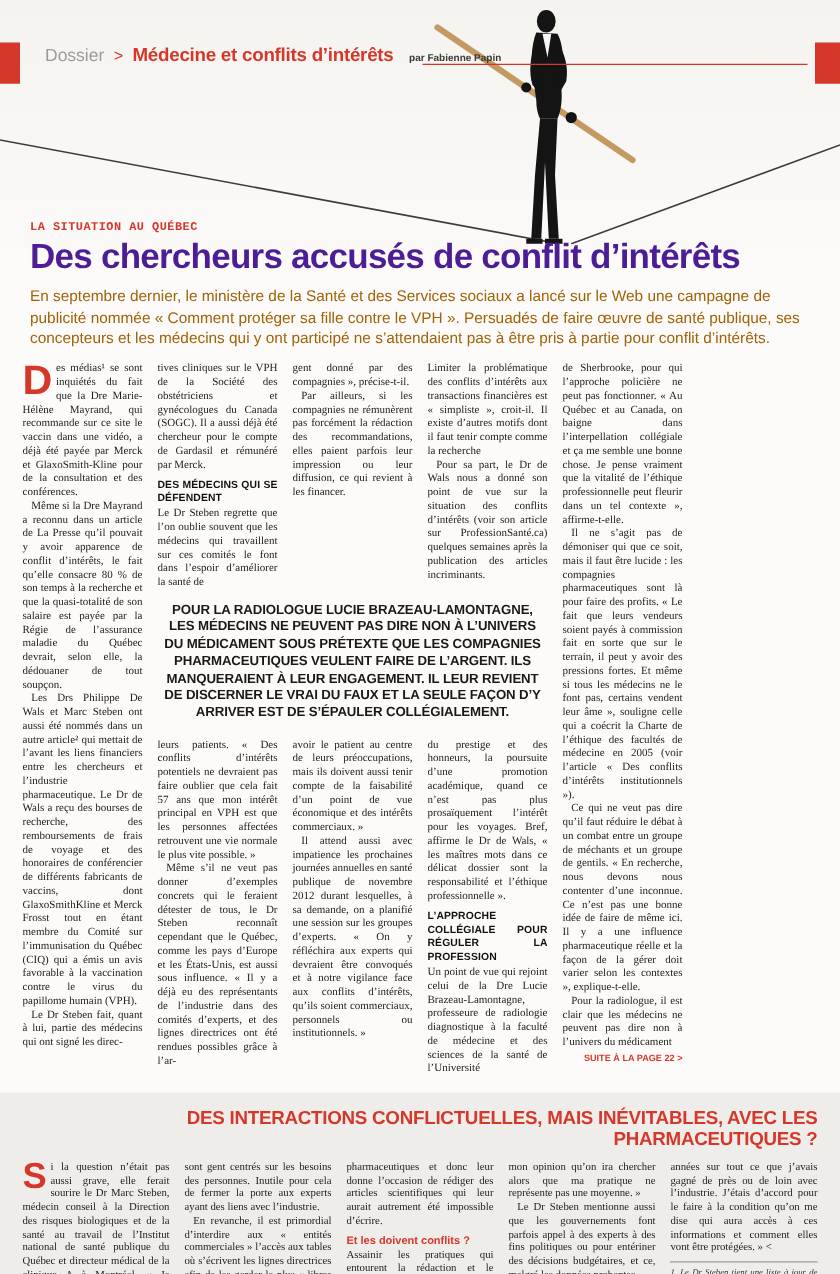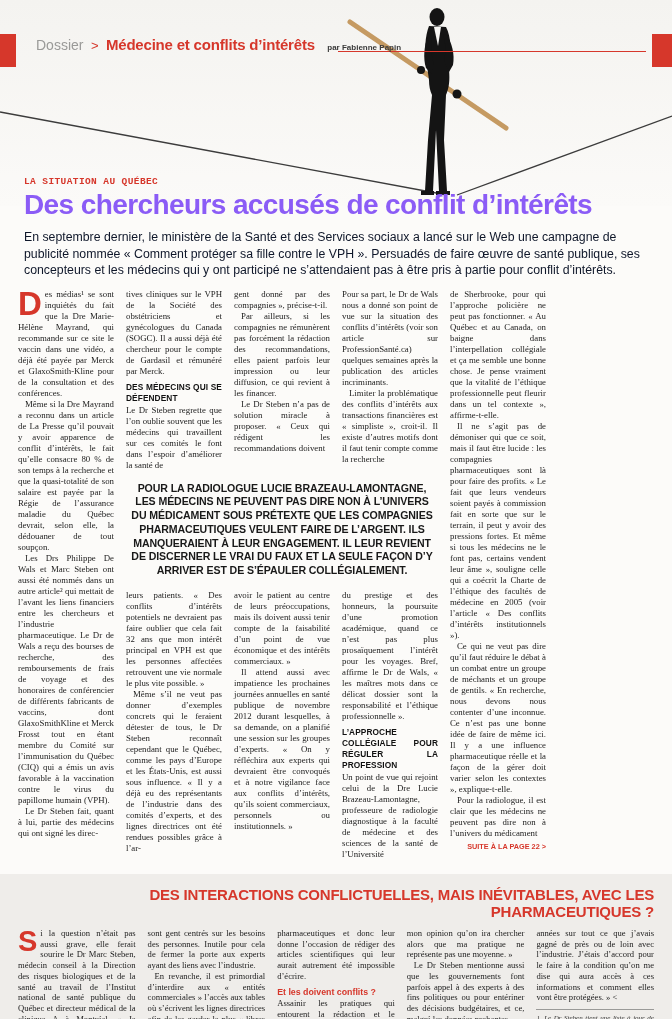--- a/index.html
+++ b/index.html
@@ -27,7 +27,7 @@
   .kicker { color:#d6372b; font-family:Liberation Mono, monospace; font-weight:bold;
             font-size:9.5px; letter-spacing:.4px; }
   .headline { font-family:"Liberation Sans",sans-serif; font-weight:900; font-size:28px;
-              letter-spacing:-0.6px; color:#8b5cf6; line-height:32px; margin:2px 0 8px; }
+              letter-spacing:-0.6px; color:#4c1d95; line-height:32px; margin:2px 0 8px; }
   .lede { font-family:"Liberation Sans",sans-serif; font-size:12.3px; line-height:16.5px;
           color:#0f172a; max-width:640px; }
   

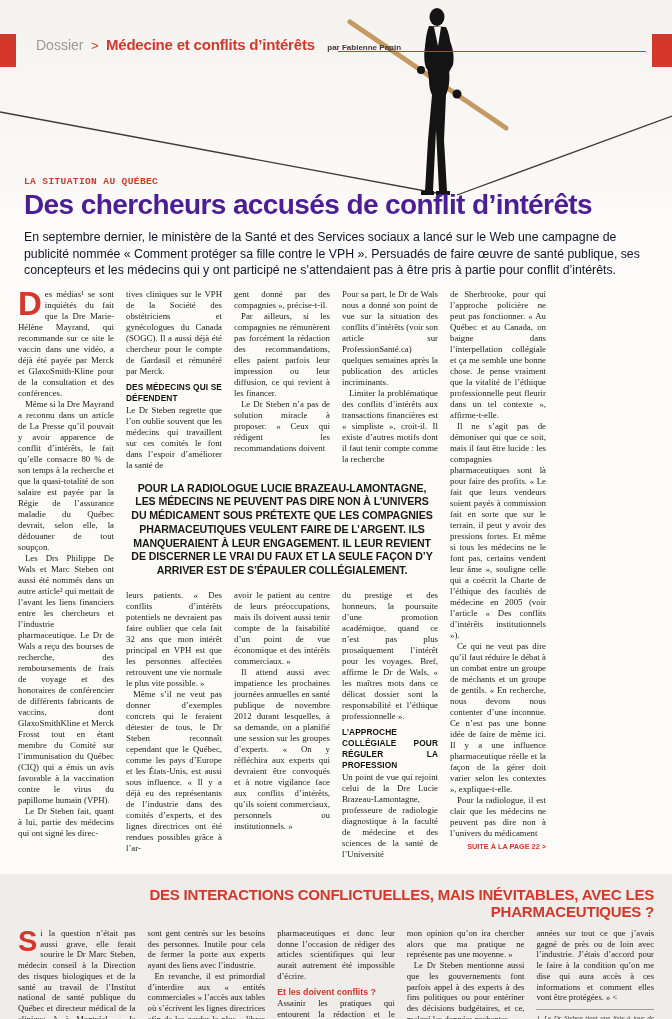--- a/index.html
+++ b/index.html
@@ -29,7 +29,7 @@
   .headline { font-family:"Liberation Sans",sans-serif; font-weight:900; font-size:28px;
               letter-spacing:-0.6px; color:#4c1d95; line-height:32px; margin:2px 0 8px; }
   .lede { font-family:"Liberation Sans",sans-serif; font-size:12.3px; line-height:16.5px;
-          color:#0f172a; max-width:640px; }
+          color:#a16207; max-width:640px; }
   
   .article-grid { display:grid; grid-template-columns:repeat(6,1fr);
                   grid-template-rows:auto auto auto; column-gap:12px; row-gap:5px;

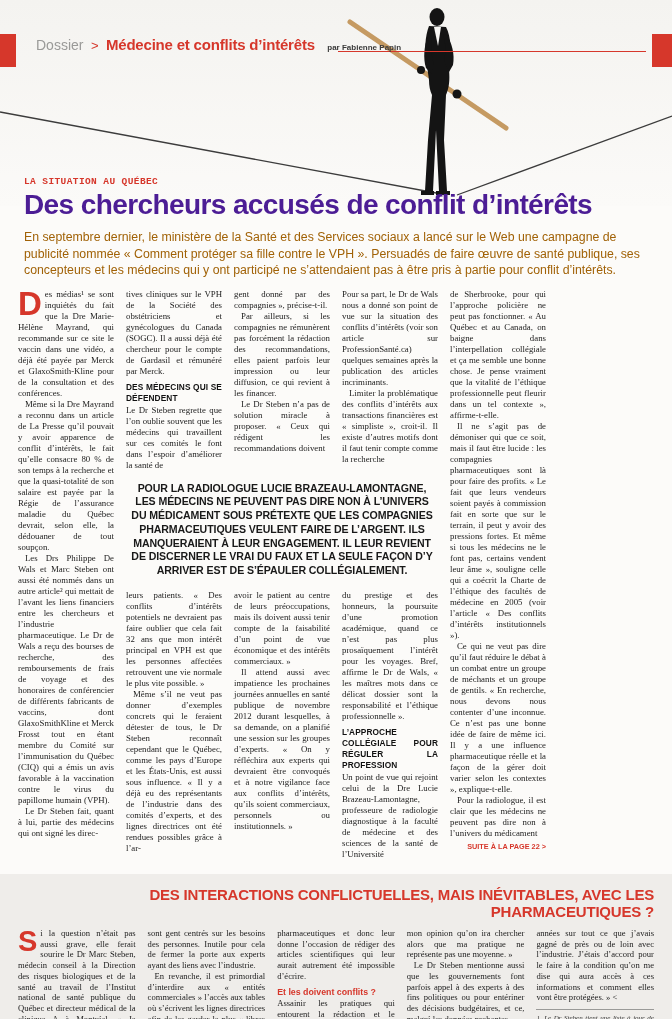--- a/index.html
+++ b/index.html
@@ -127,8 +127,8 @@
         <p>Le Dr Steben n’a pas de solution miracle à proposer. « Ceux qui rédigent les recommandations doivent</p>
       </div>
     <div class="cols colD-top">
+        <p>Limiter la problématique des conflits d’intérêts aux transactions financières est « simpliste », croit-il. Il existe d’autres motifs dont il faut tenir compte comme la recherche</p>
         <p>Pour sa part, le Dr de Wals nous a donné son point de vue sur la situation des conflits d’intérêts (voir son article sur ProfessionSanté.ca) quelques semaines après la publication des articles incriminants.</p>
-        <p>Limiter la problématique des conflits d’intérêts aux transactions financières est « simpliste », croit-il. Il existe d’autres motifs dont il faut tenir compte comme la recherche</p>
       </div>
     <div class="pull-quote">POUR LA RADIOLOGUE LUCIE BRAZEAU-LAMONTAGNE, LES MÉDECINS NE PEUVENT PAS DIRE NON À L’UNIVERS DU MÉDICAMENT SOUS PRÉTEXTE QUE LES COMPAGNIES PHARMACEUTIQUES VEULENT FAIRE DE L’ARGENT. ILS MANQUERAIENT À LEUR ENGAGEMENT. IL LEUR REVIENT DE DISCERNER LE VRAI DU FAUX ET LA SEULE FAÇON D’Y ARRIVER EST DE S’ÉPAULER COLLÉGIALEMENT.</div>
     <div class="cols colB-bot">

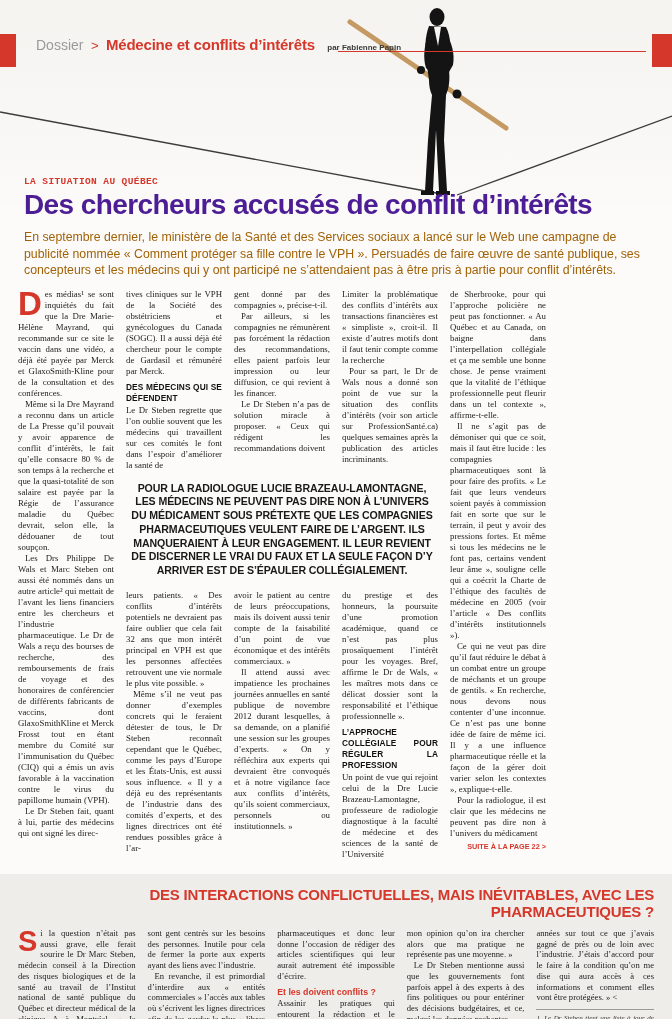--- a/index.html
+++ b/index.html
@@ -124,7 +124,6 @@
     <div class="cols colC-top">
         <p>gent donné par des compagnies », précise-t-il.</p>
         <p>Par ailleurs, si les compagnies ne rémunèrent pas forcément la rédaction des recommandations, elles paient parfois leur impression ou leur diffusion, ce qui revient à les financer.</p>
-        <p>Le Dr Steben n’a pas de solution miracle à proposer. « Ceux qui rédigent les recommandations doivent</p>
       </div>
     <div class="cols colD-top">
         <p>Limiter la problématique des conflits d’intérêts aux transactions financières est « simpliste », croit-il. Il existe d’autres motifs dont il faut tenir compte comme la recherche</p>

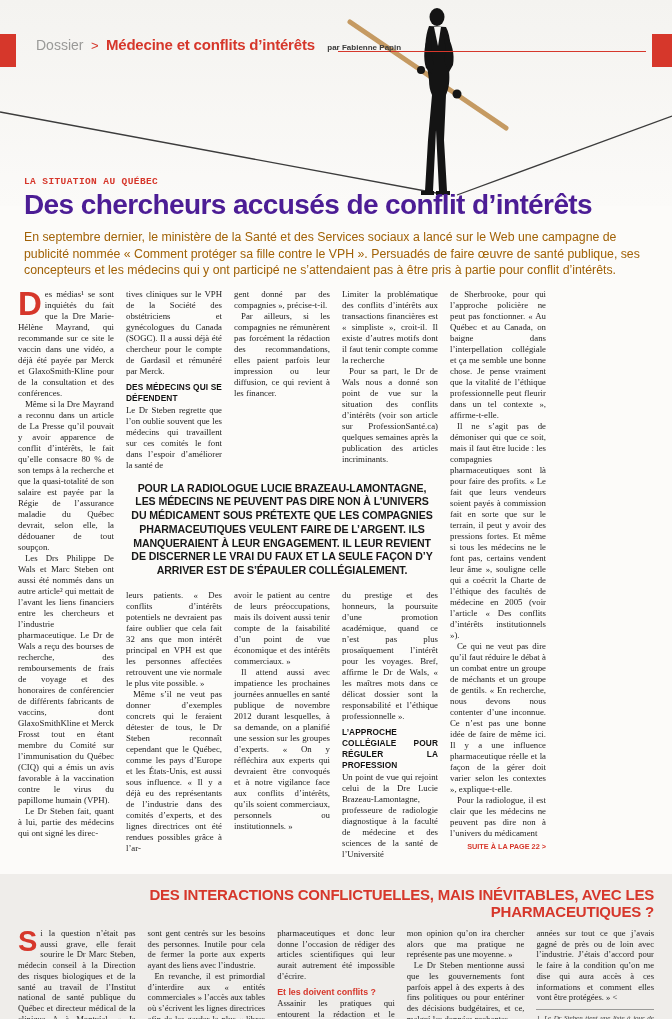--- a/index.html
+++ b/index.html
@@ -131,7 +131,7 @@
       </div>
     <div class="pull-quote">POUR LA RADIOLOGUE LUCIE BRAZEAU-LAMONTAGNE, LES MÉDECINS NE PEUVENT PAS DIRE NON À L’UNIVERS DU MÉDICAMENT SOUS PRÉTEXTE QUE LES COMPAGNIES PHARMACEUTIQUES VEULENT FAIRE DE L’ARGENT. ILS MANQUERAIENT À LEUR ENGAGEMENT. IL LEUR REVIENT DE DISCERNER LE VRAI DU FAUX ET LA SEULE FAÇON D’Y ARRIVER EST DE S’ÉPAULER COLLÉGIALEMENT.</div>
     <div class="cols colB-bot">
-        <p>leurs patients. « Des conflits d’intérêts potentiels ne devraient pas faire oublier que cela fait 32 ans que mon intérêt principal en VPH est que les personnes affectées retrouvent une vie normale le plus vite possible. »</p>
+        <p>leurs patients. « Des conflits d’intérêts potentiels ne devraient pas faire oublier que cela fait 57 ans que mon intérêt principal en VPH est que les personnes affectées retrouvent une vie normale le plus vite possible. »</p>
         <p>Même s’il ne veut pas donner d’exemples concrets qui le feraient détester de tous, le Dr Steben reconnaît cependant que le Québec, comme les pays d’Europe et les États-Unis, est aussi sous influence. « Il y a déjà eu des représentants de l’industrie dans des comités d’experts, et des lignes directrices ont été rendues possibles grâce à l’ar-</p>
       </div>
     <div class="cols colC-bot">

